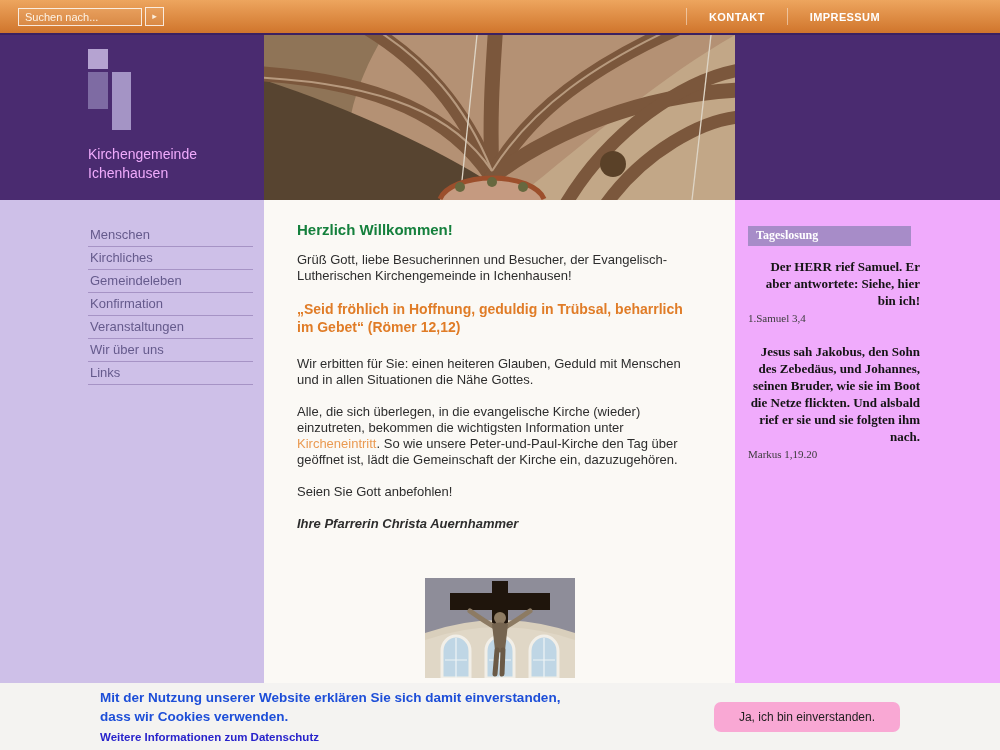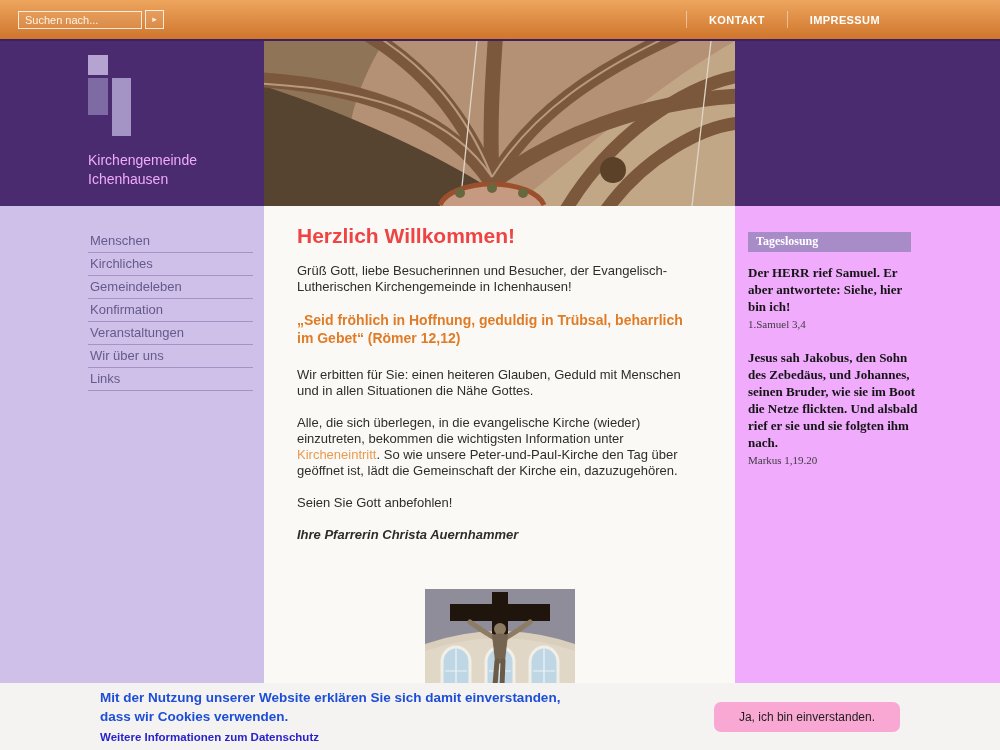--- a/index.html
+++ b/index.html
@@ -8,7 +8,7 @@
   .page { position:relative; width:1000px; height:750px; overflow:hidden; }
 
   
-  .topbar { height:41px; background:linear-gradient(#eda55e,#d0752c); border-bottom:2px solid #3b2161;
+  .topbar { height:35px; background:linear-gradient(#eda55e,#d0752c); border-bottom:2px solid #3b2161;
             display:flex; justify-content:space-between; align-items:center; padding:0 0 0 18px; }
   .search { display:flex; align-items:center; gap:3px; }
   .search input { width:124px; height:18px; background:rgba(255,255,255,0.07); border:1px solid rgba(255,255,255,0.8);

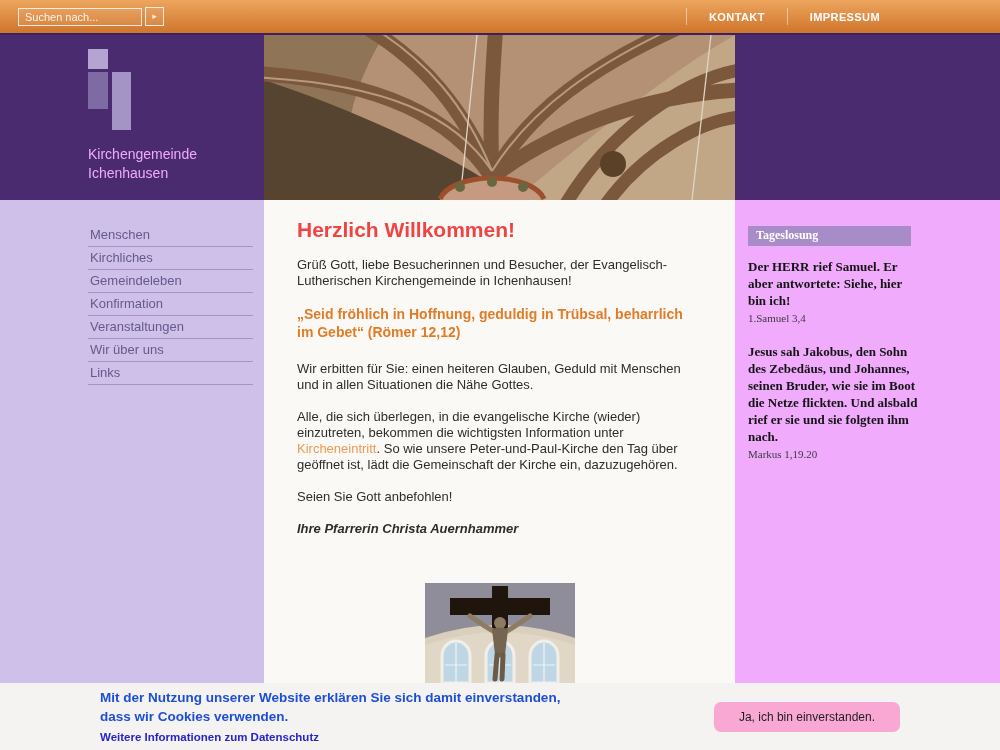--- a/index.html
+++ b/index.html
@@ -39,7 +39,7 @@
   .col-right { flex:1; background:#f0abfc; padding:26px 0 0 13px;font-family:Liberation Serif, serif; }
 
   
-  .col-center h1 { color:#ef4444; font-size:21px; line-height:20px; margin:0 0 17px; font-weight:bold; }
+  .col-center h1 { color:#15803d; font-size:15px; line-height:20px; margin:0 0 12px; font-weight:bold; }
   .col-center p  { font-size:13px; line-height:16px; color:#2d2d2d; margin:0 0 16px; }
   .col-center h2 { color:#e07c27; font-size:14px; line-height:18px; margin:0 0 20px; font-weight:bold; }
   .inline-link { color:#ea9a52; text-decoration:none; cursor:pointer; }

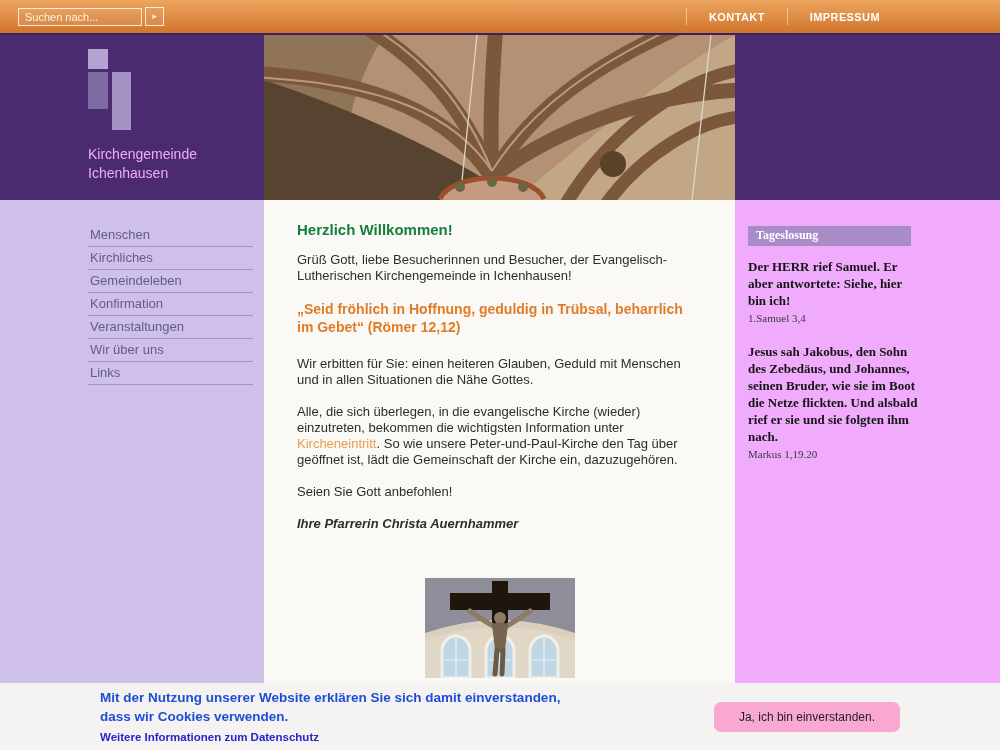--- a/index.html
+++ b/index.html
@@ -48,7 +48,7 @@
 
   
   .tl-title { width:163px; background:#a78cc8; color:#fff; font-size:12px; font-weight:bold; padding:2px 8px 3px; margin-bottom:12px; }
-  .verse-text { width:172px; font-size:13px; font-weight:bold; line-height:17px; color:#141414; margin:0 0 3px; }
+  .verse-text { width:172px; font-size:13px; font-weight:bold; line-height:17px; color:#141414; margin:0 0 3px;text-align:right; }
   .verse-ref  { font-size:11px; color:#3c3c3c; margin:0 0 19px; }
 
   

